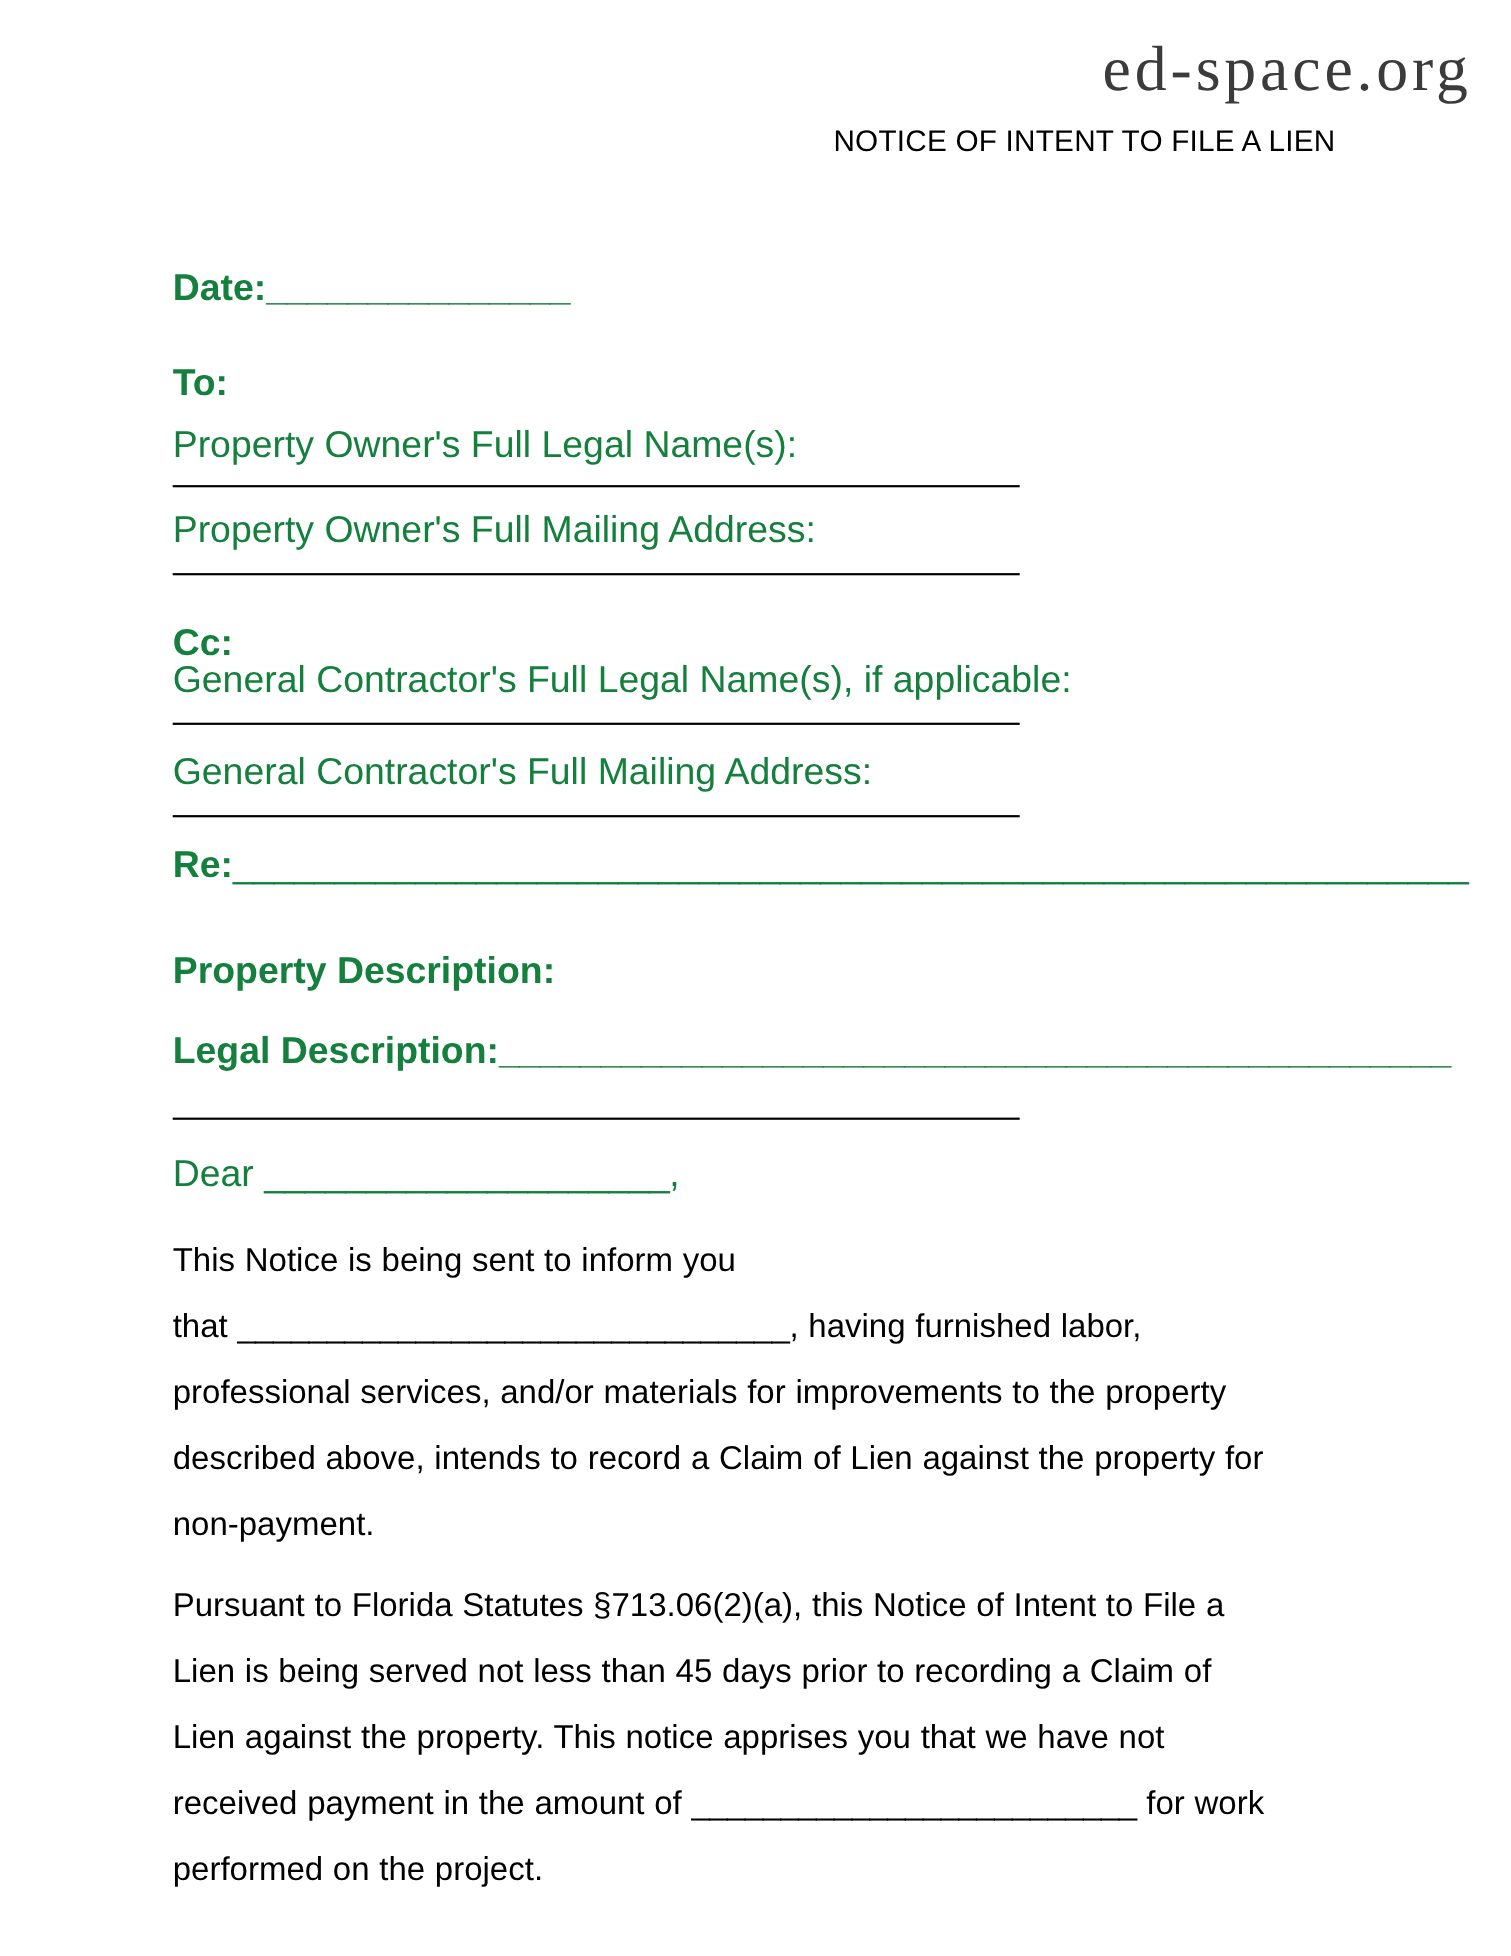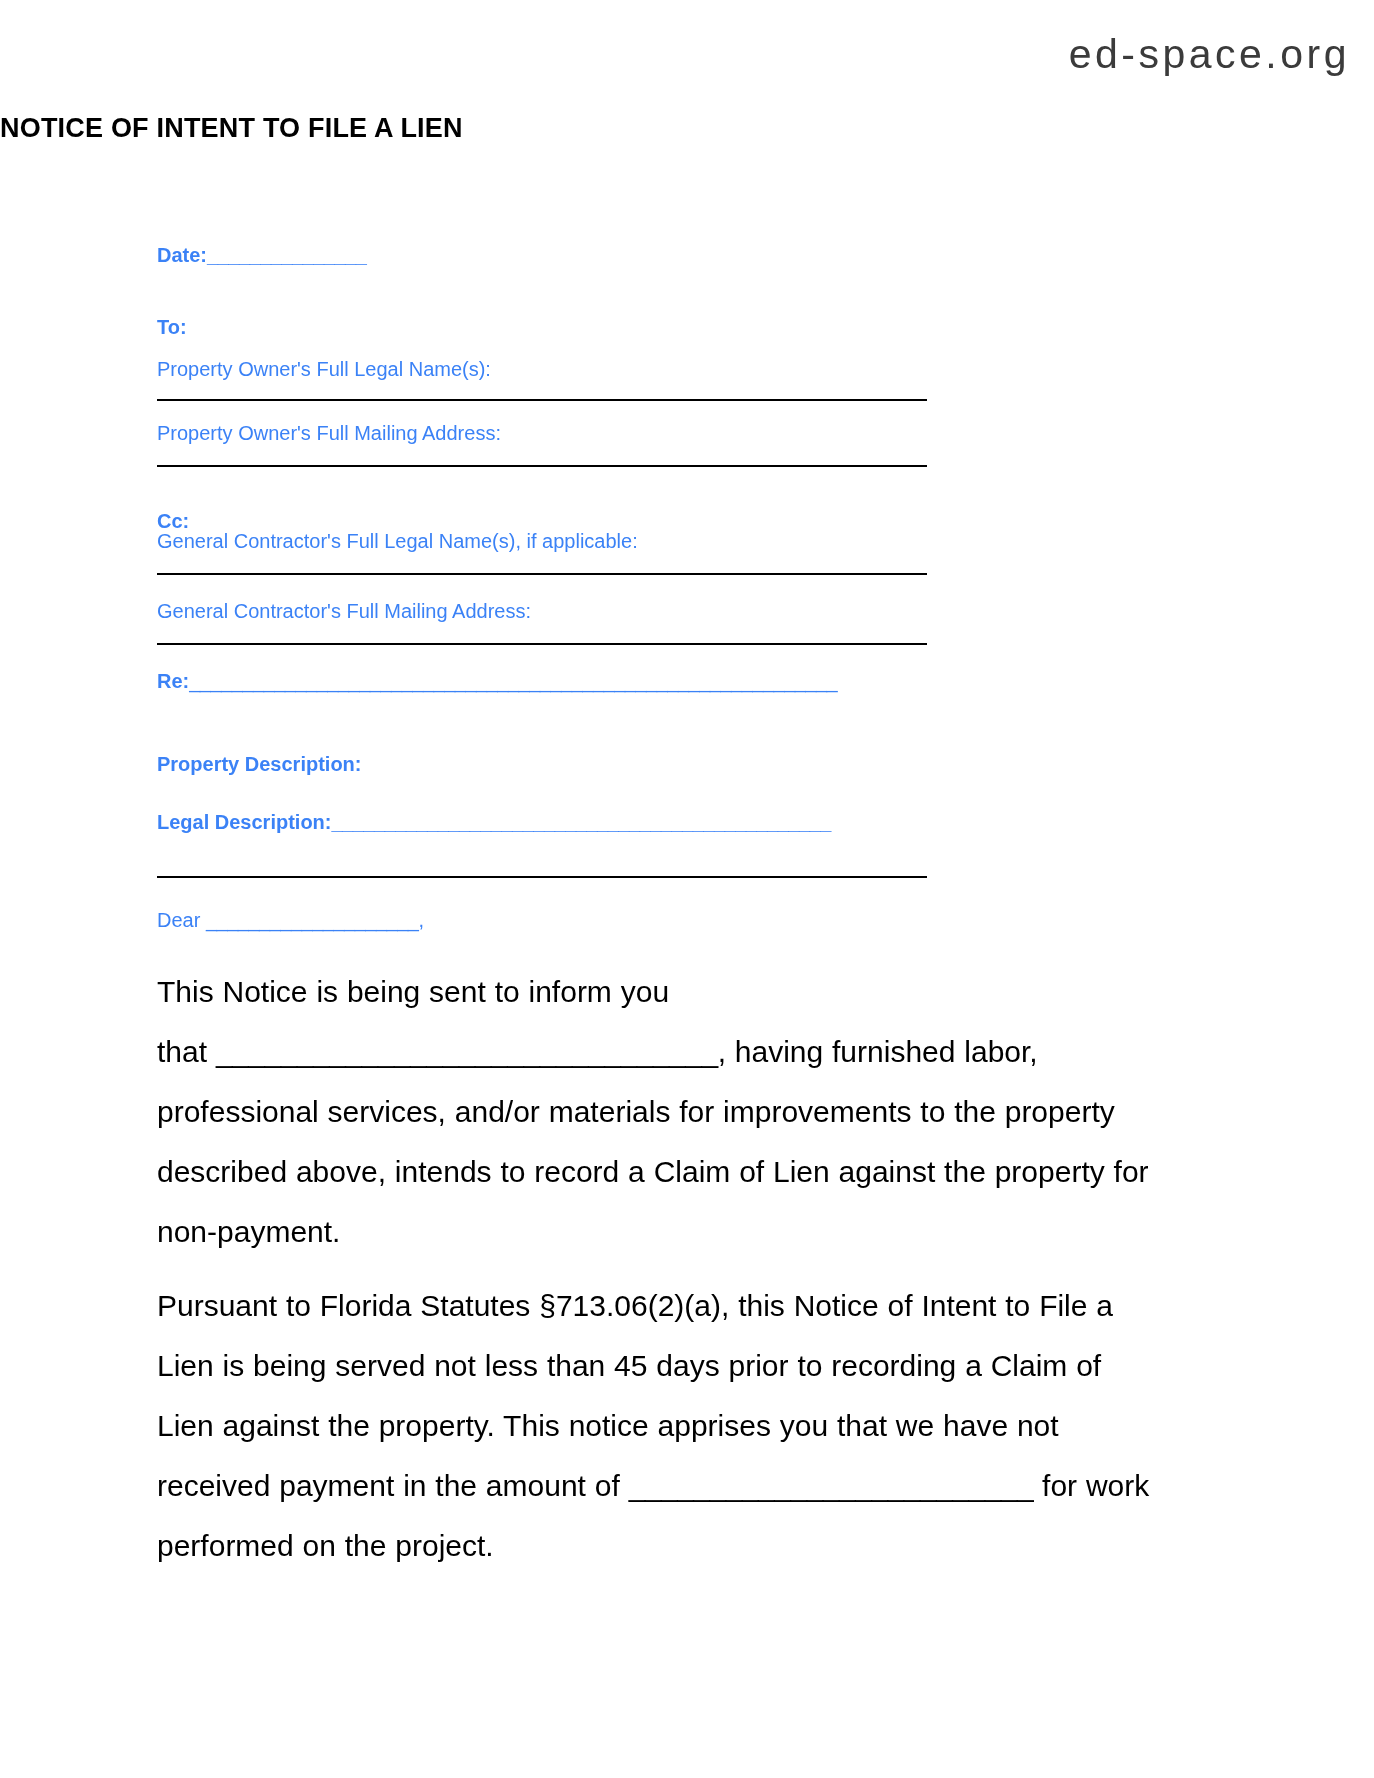--- a/index.html
+++ b/index.html
@@ -28,9 +28,9 @@
   .watermark {
     position: absolute;
     top: 34px;
-    right: 24px;
-    font-family: Liberation Sans, sans-serif;
-    font-size: 41px;
+    right: 36px;
+    font-family: Liberation Serif, serif;
+    font-size: 58px;
     font-weight: 400;
     letter-spacing: 3.5px;
     color: #3b3b3b;

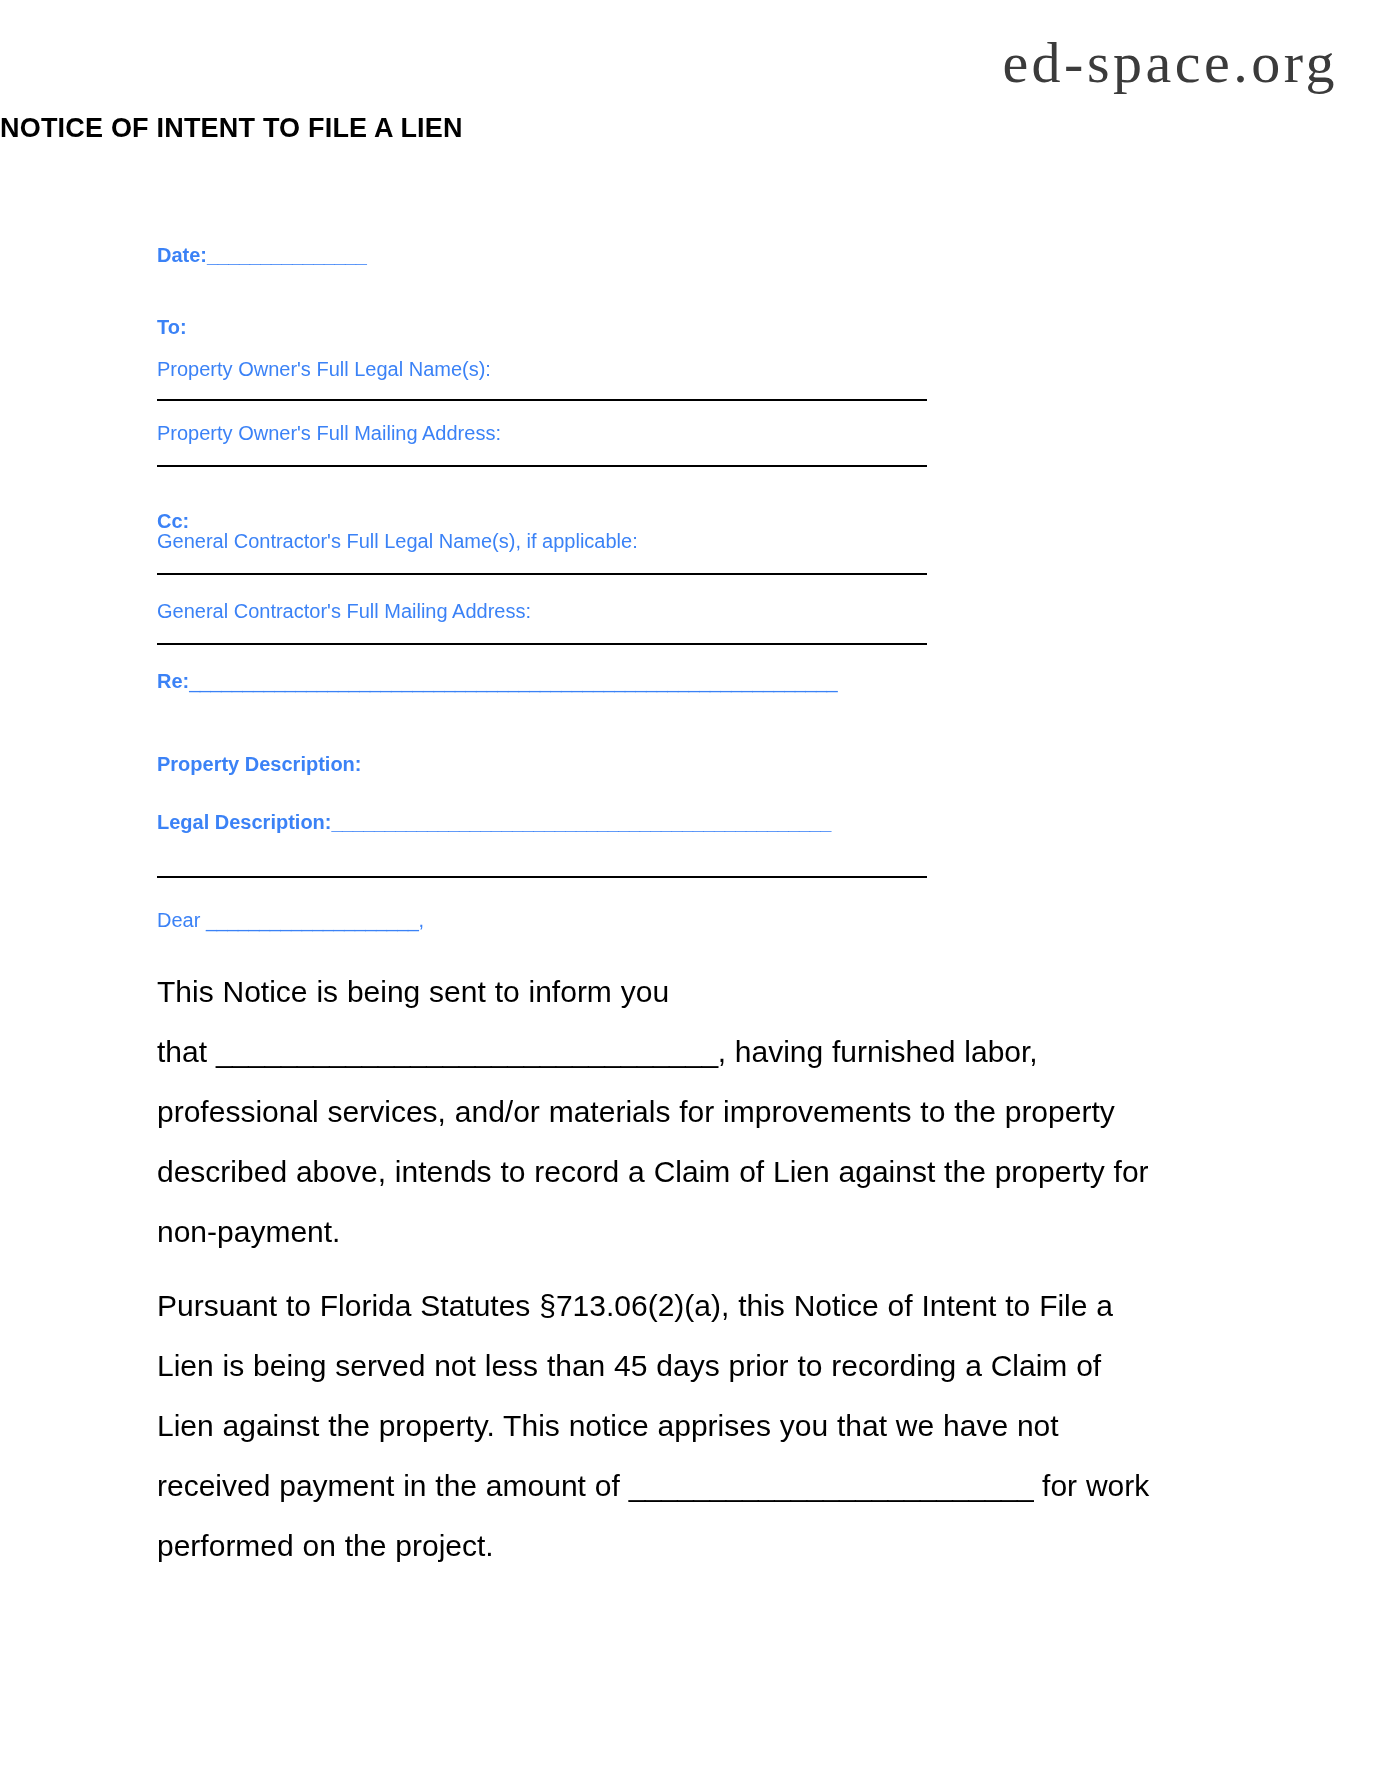--- a/index.html
+++ b/index.html
@@ -39,9 +39,9 @@
   }
 
   .title {
-    text-align: left;
+    text-align: right;
     font-size: 27px;
-    font-weight: bold;
+    font-weight: normal;
     letter-spacing: 0.2px;
     margin: 0;
     position: absolute;

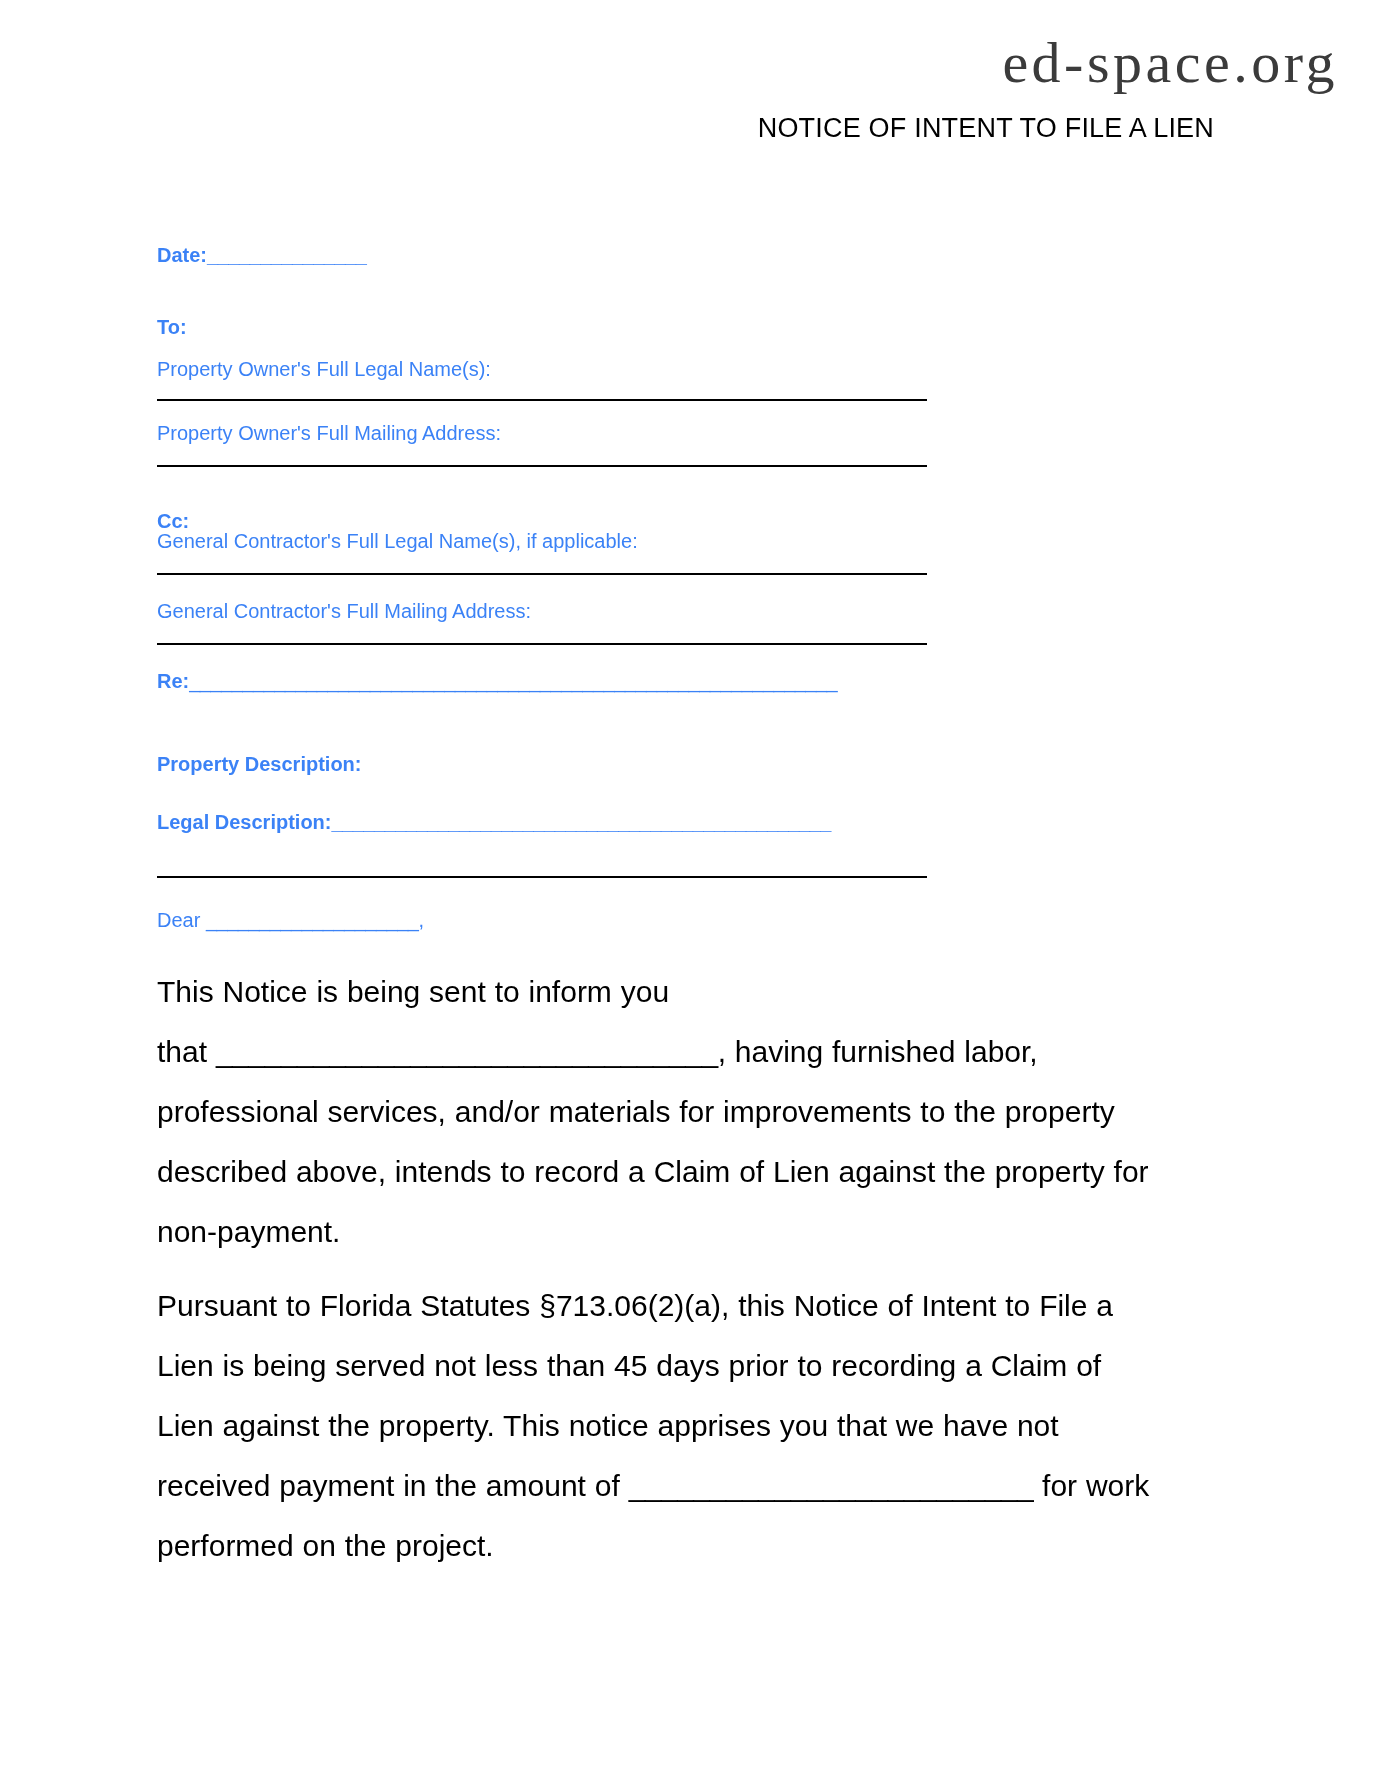--- a/index.html
+++ b/index.html
@@ -58,10 +58,10 @@
   }
 
   .line-text {
-    font-size: 20px;
+    font-size: 34px;
     line-height: 1.0;
     white-space: nowrap;
-    color: #3b82f6;
+    color: #15803d;
   }
 
   .bold { font-weight: bold; }

